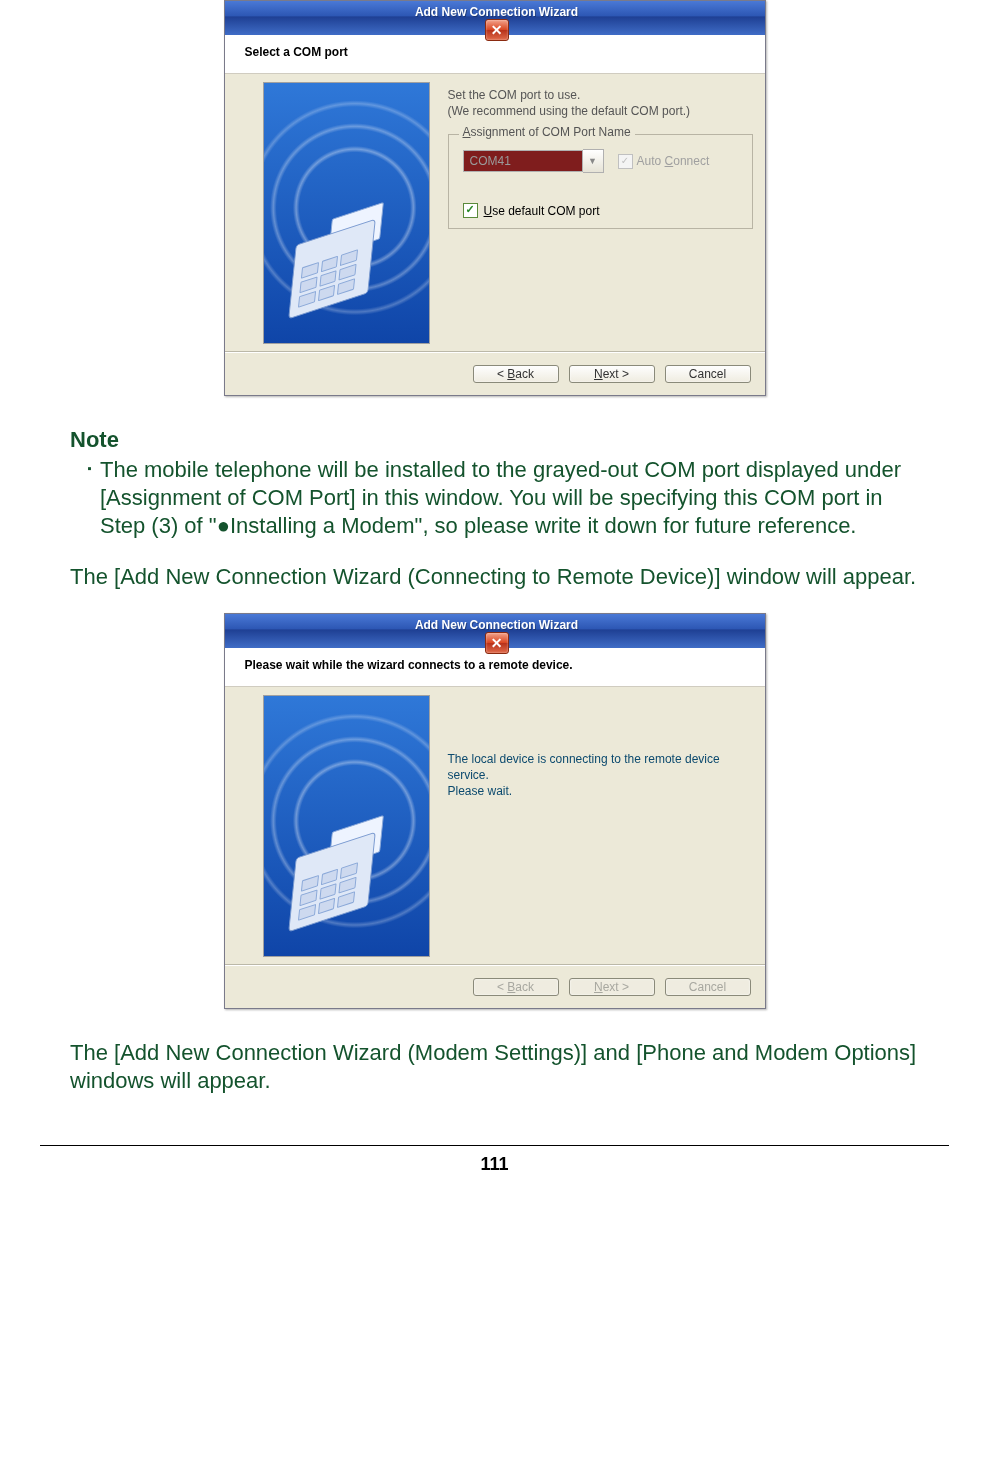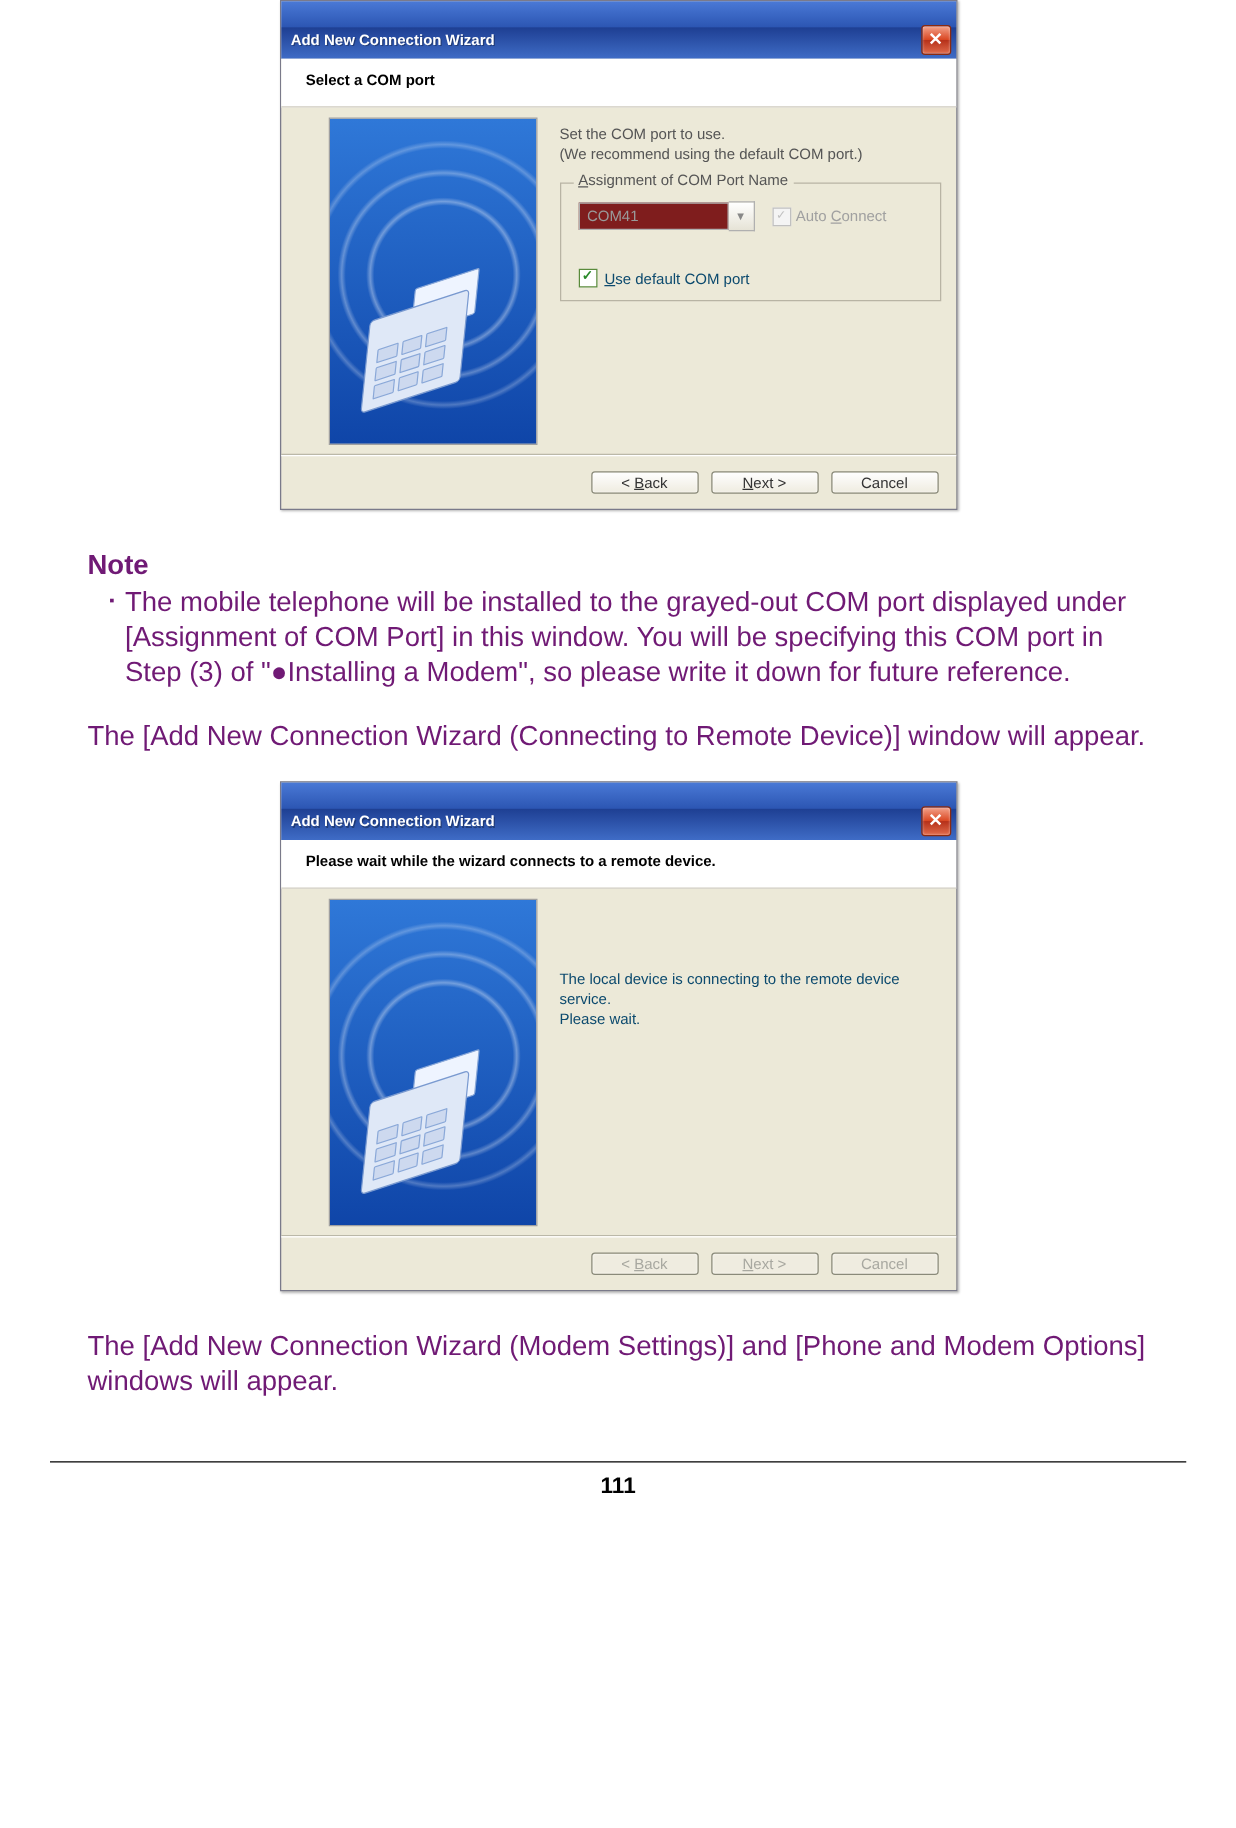--- a/index.html
+++ b/index.html
@@ -30,9 +30,10 @@
     background: linear-gradient(#4a79d6, #2c56b3 45%, #1e3f93 46%, #3f6cc6);
     display: flex;
     align-items: center;
-    padding: 16px 4px 0 8px;
+    padding: 4px 4px 0 8px;
     color: #fff;
     font-weight: bold;
+    flex-direction: column;
   }
   .titlebar-text {
     flex: 1;

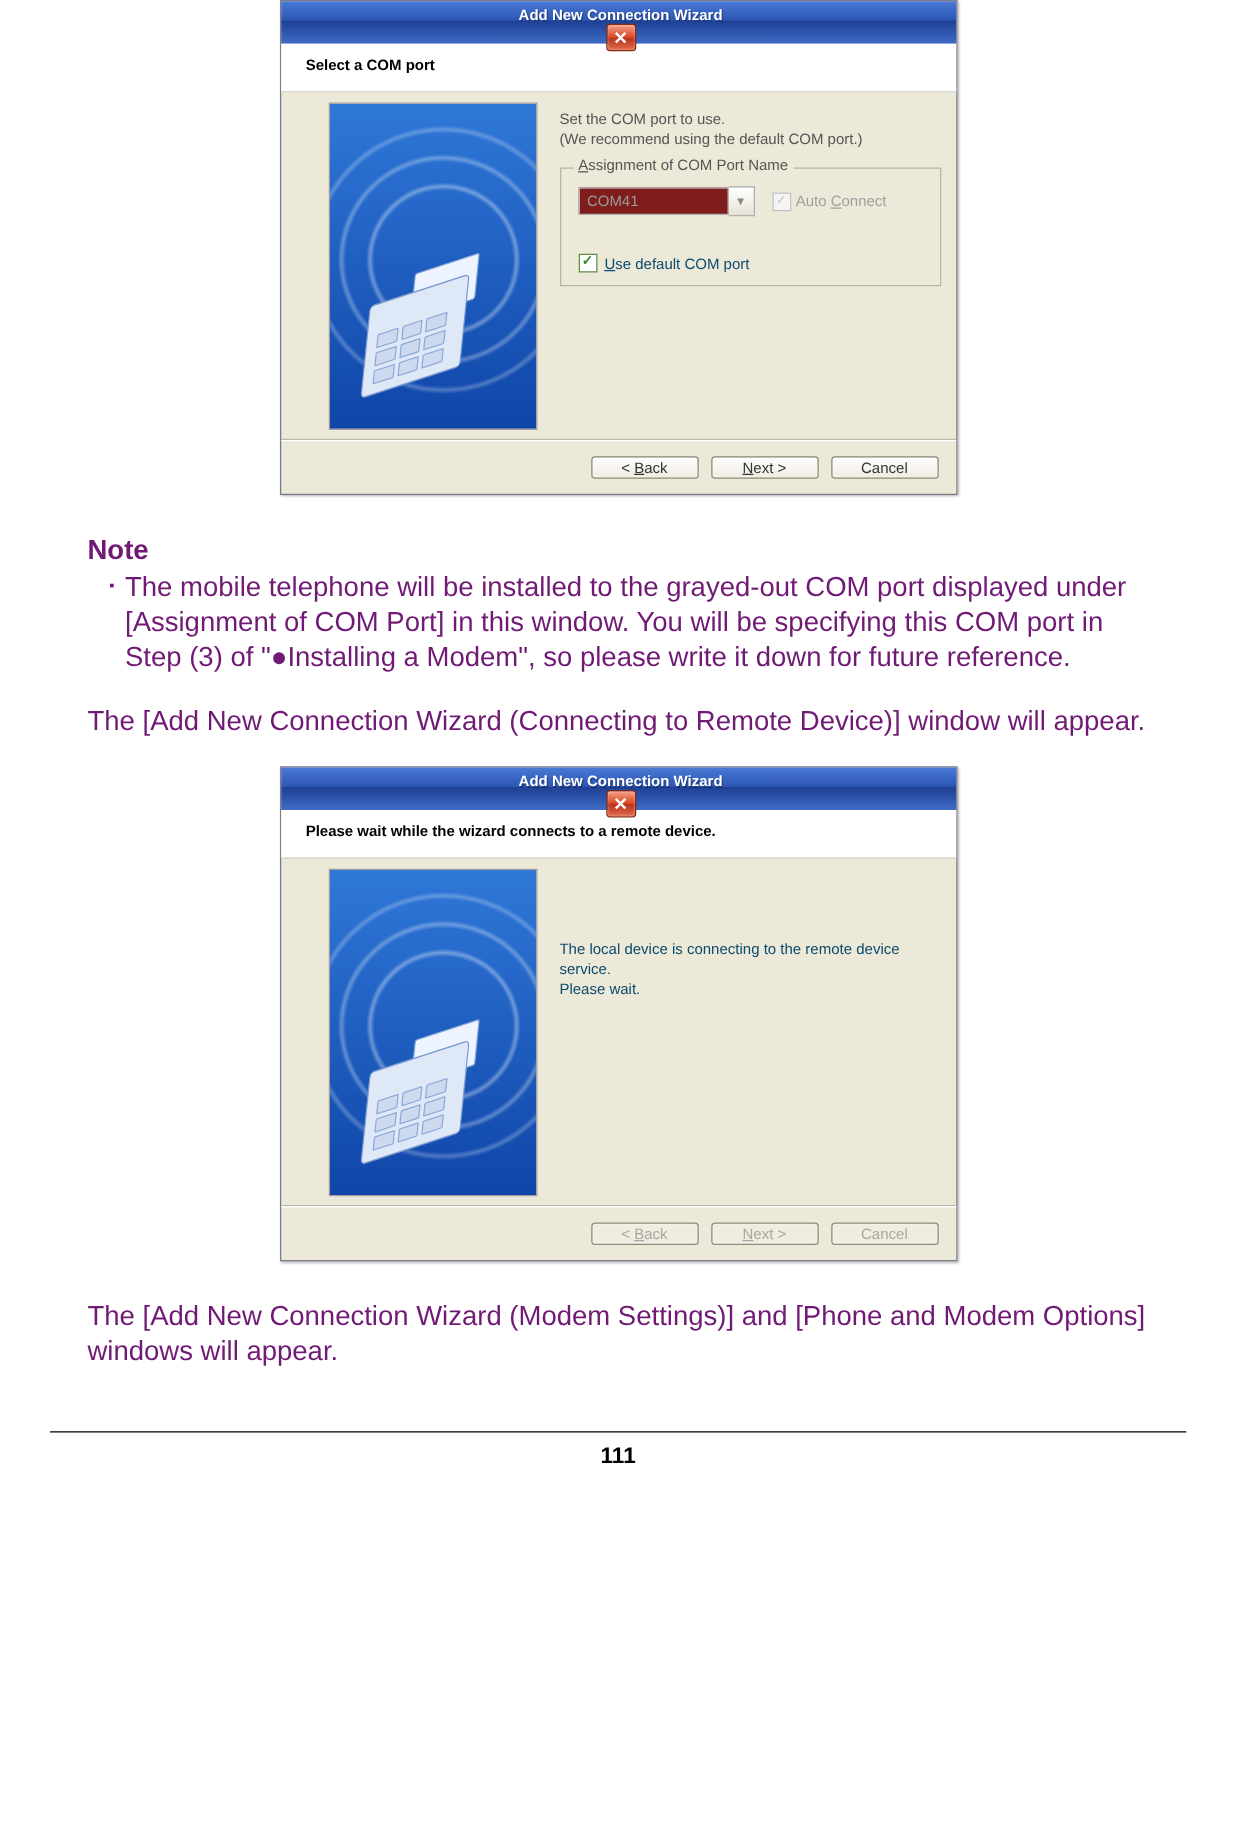--- a/index.html
+++ b/index.html
@@ -213,7 +213,7 @@
   }
   .default-row label {
     font-size: 12px;
-    color: #0c4a6e;
+    color: #000000;
   }
 
   .connect-msg {

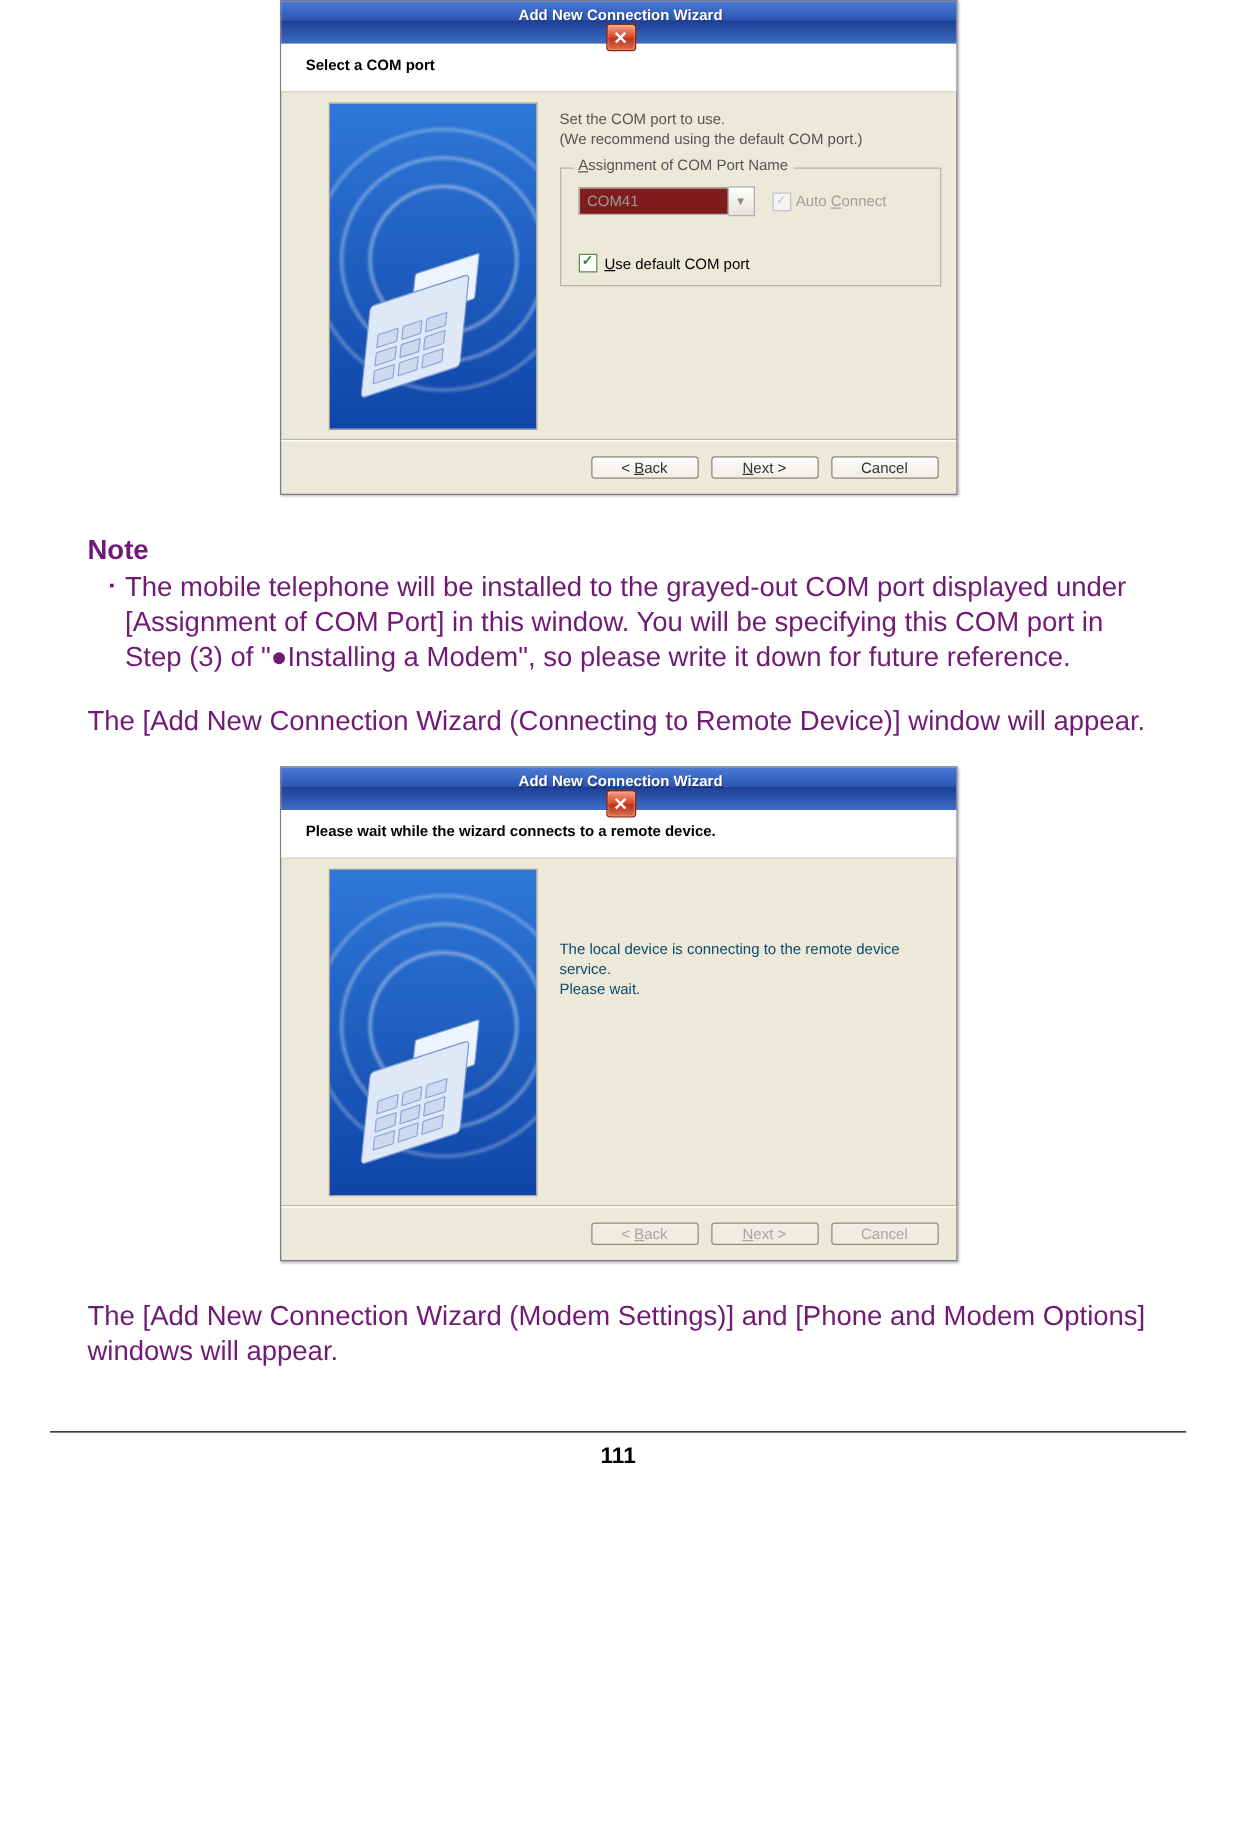--- a/index.html
+++ b/index.html
@@ -256,7 +256,7 @@
   .doc-text {
     font-size: 22px;
     line-height: 1.28;
-    color: #701a75;
+    color: #14532d;
   }
   .note-title {
     font-weight: bold;

